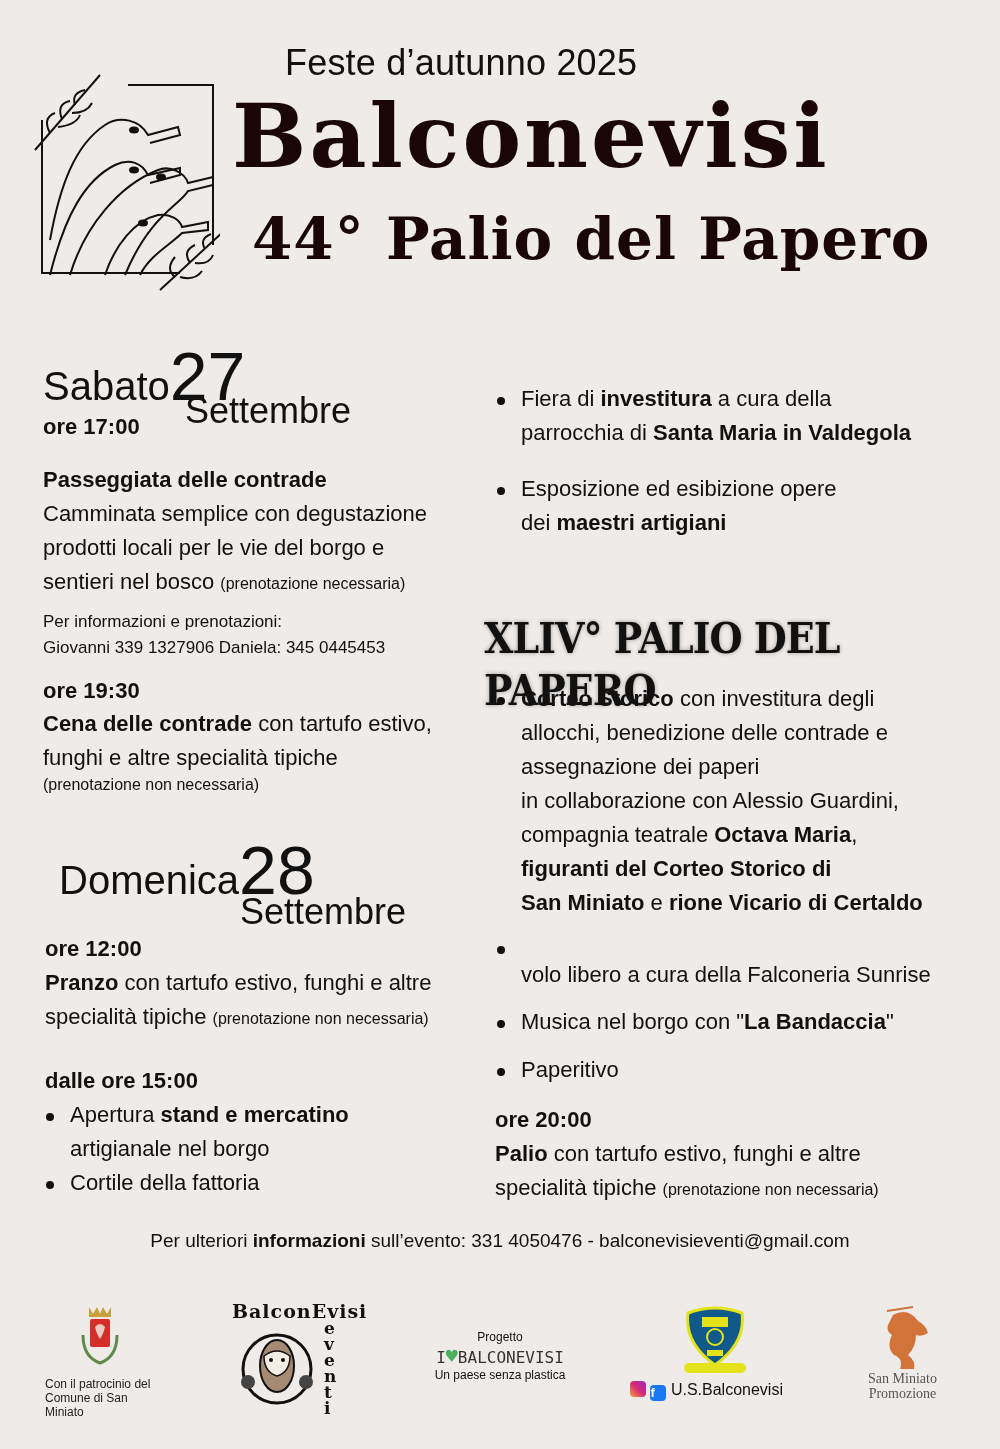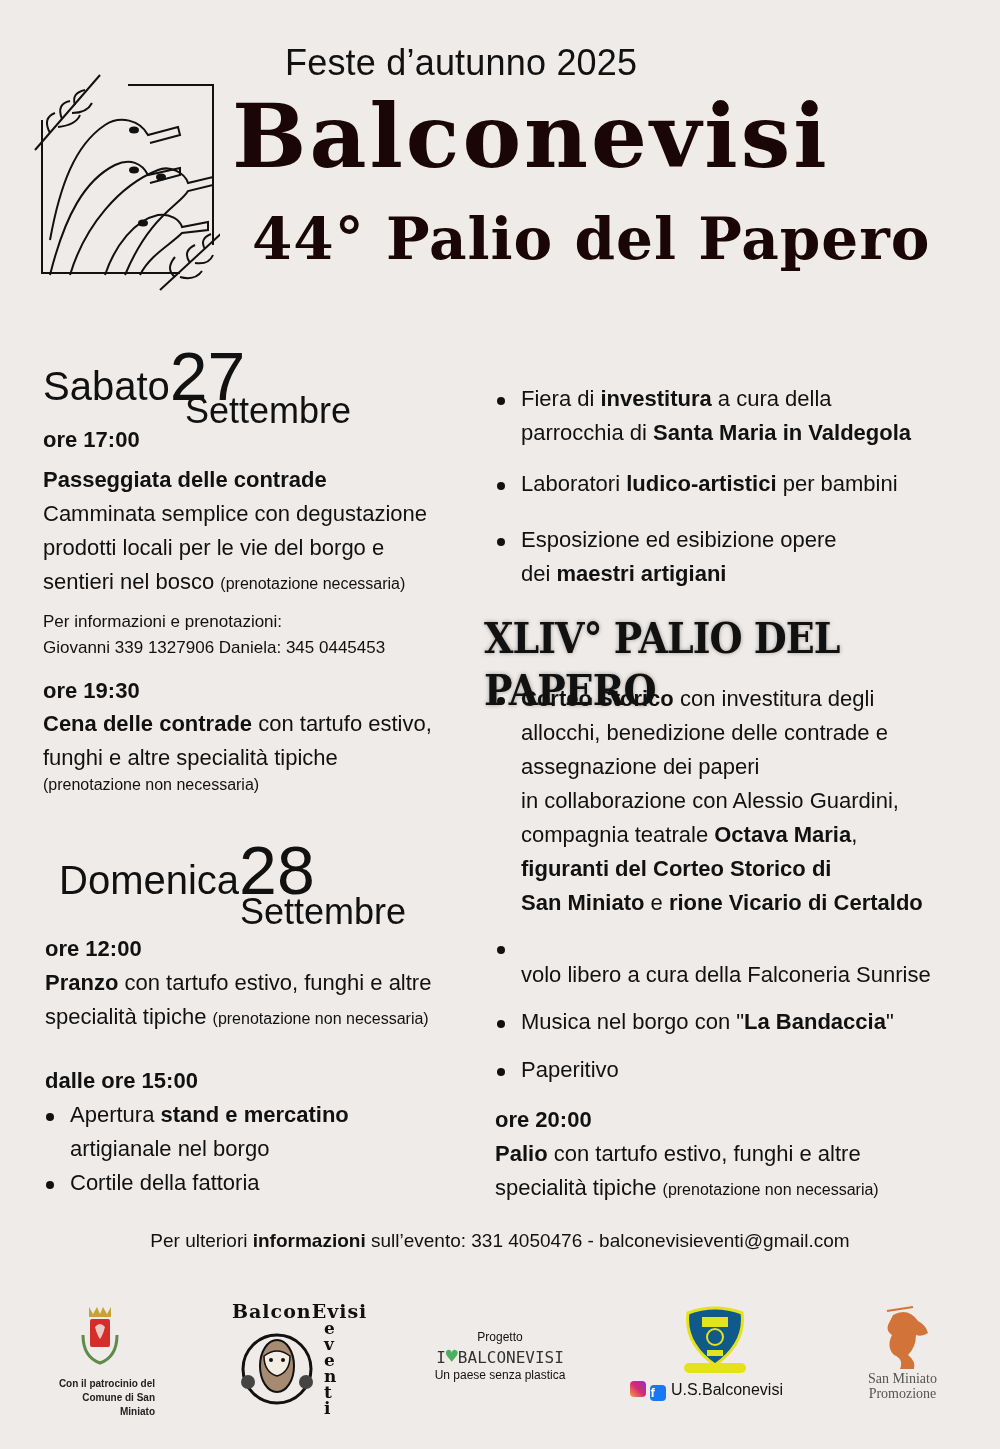--- a/index.html
+++ b/index.html
@@ -82,7 +82,7 @@
 </div>
 <div class="abs month" style="left:185px;top:393px;">Settembre</div>
 
-<div class="abs time" style="left:43px;top:427px;">ore 17:00</div>
+<div class="abs time" style="left:43px;top:414px;">ore 17:00</div>
 <div class="abs" style="left:43px;top:463px;width:440px;">
   <div class="txt b">Passeggiata delle contrade</div>
   <div class="txt">Camminata semplice con degustazione</div>

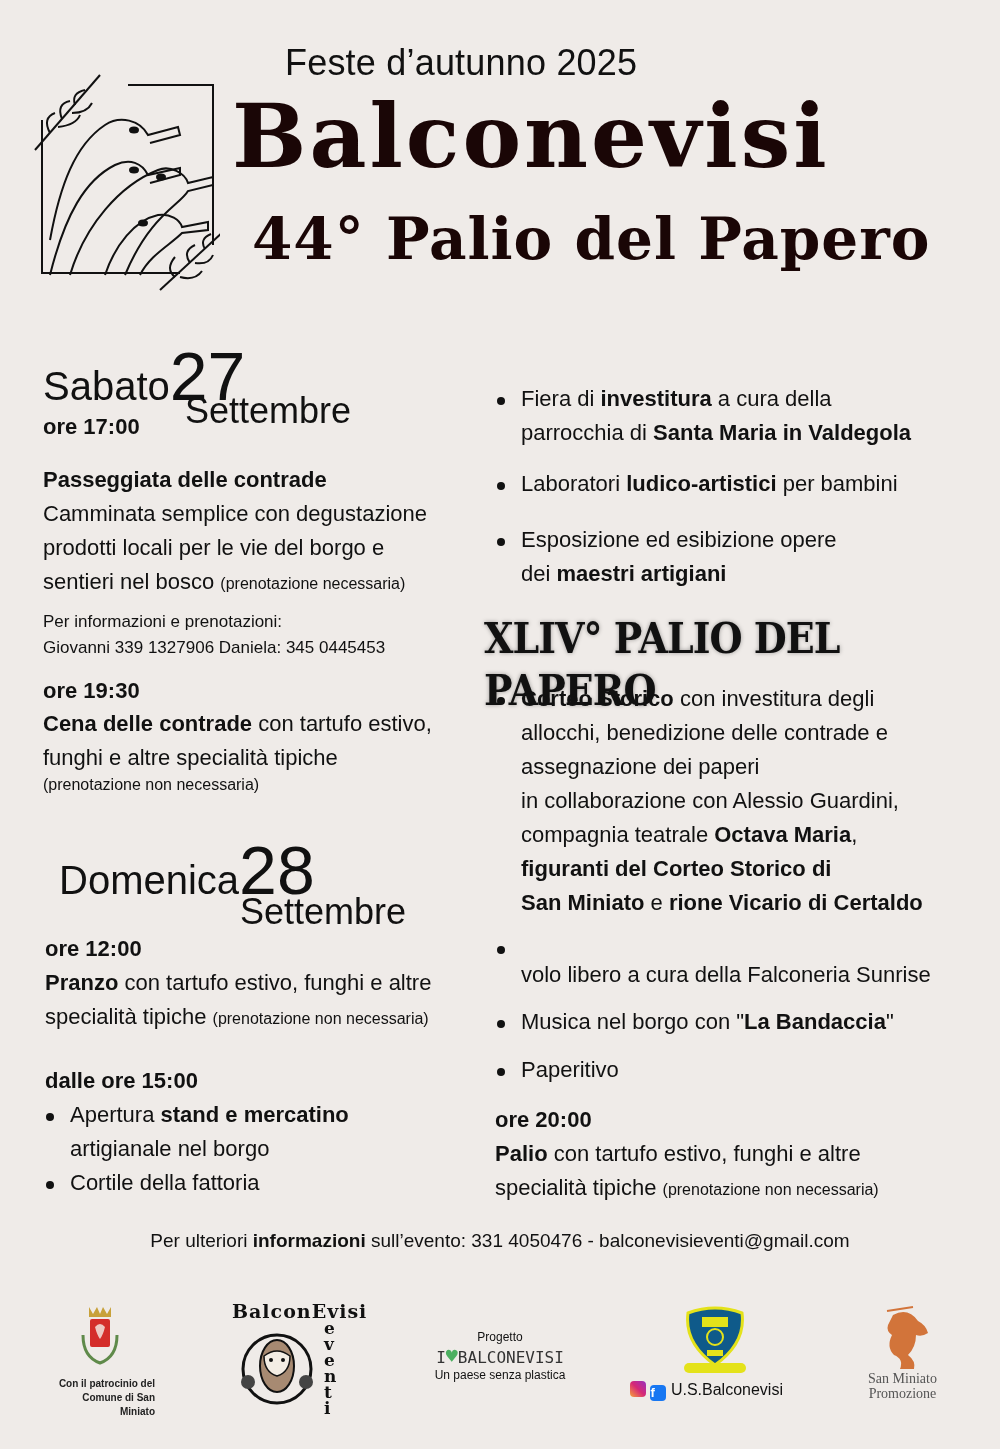--- a/index.html
+++ b/index.html
@@ -120,7 +120,6 @@
 
 <ul class="abs bul" style="left:495px;top:382px;width:480px;">
   <li><span>Fiera di </span><span class="b">investitura</span><span> a cura della</span><br><span>parrocchia di </span><span class="b">Santa Maria in Valdegola</span></li>
-  <li style="margin-top:17px;"><span>Laboratori </span><span class="b">ludico-artistici</span><span> per bambini</span></li>
   <li style="margin-top:22px;"><span>Esposizione ed esibizione opere</span><br><span>dei </span><span class="b">maestri artigiani</span></li>
 </ul>
 

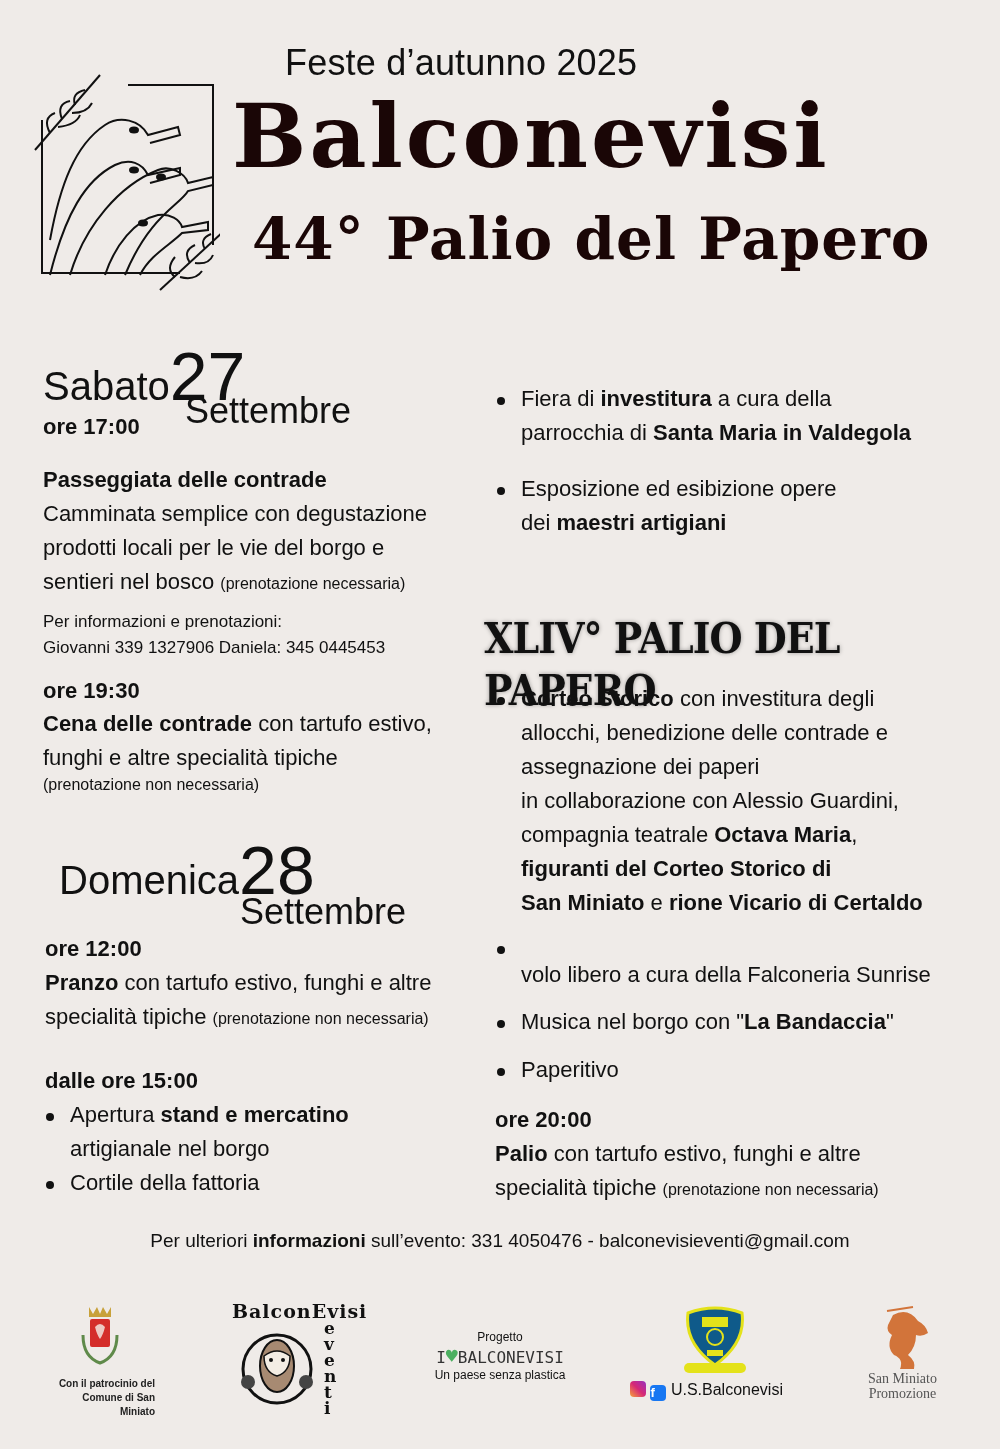--- a/index.html
+++ b/index.html
@@ -47,7 +47,7 @@
 
   #footer-info { left: 0; width: 1000px; top: 1230px; text-align: center; font-size: 19px; }
 
-  .logo-cap { font-size: 10px; text-align: right; line-height: 14px; color: #222; font-weight: bold; }
+  .logo-cap { font-size: 12px; text-align: left; line-height: 14px; color: #222; }
 </style>
 </head>
 <body>

